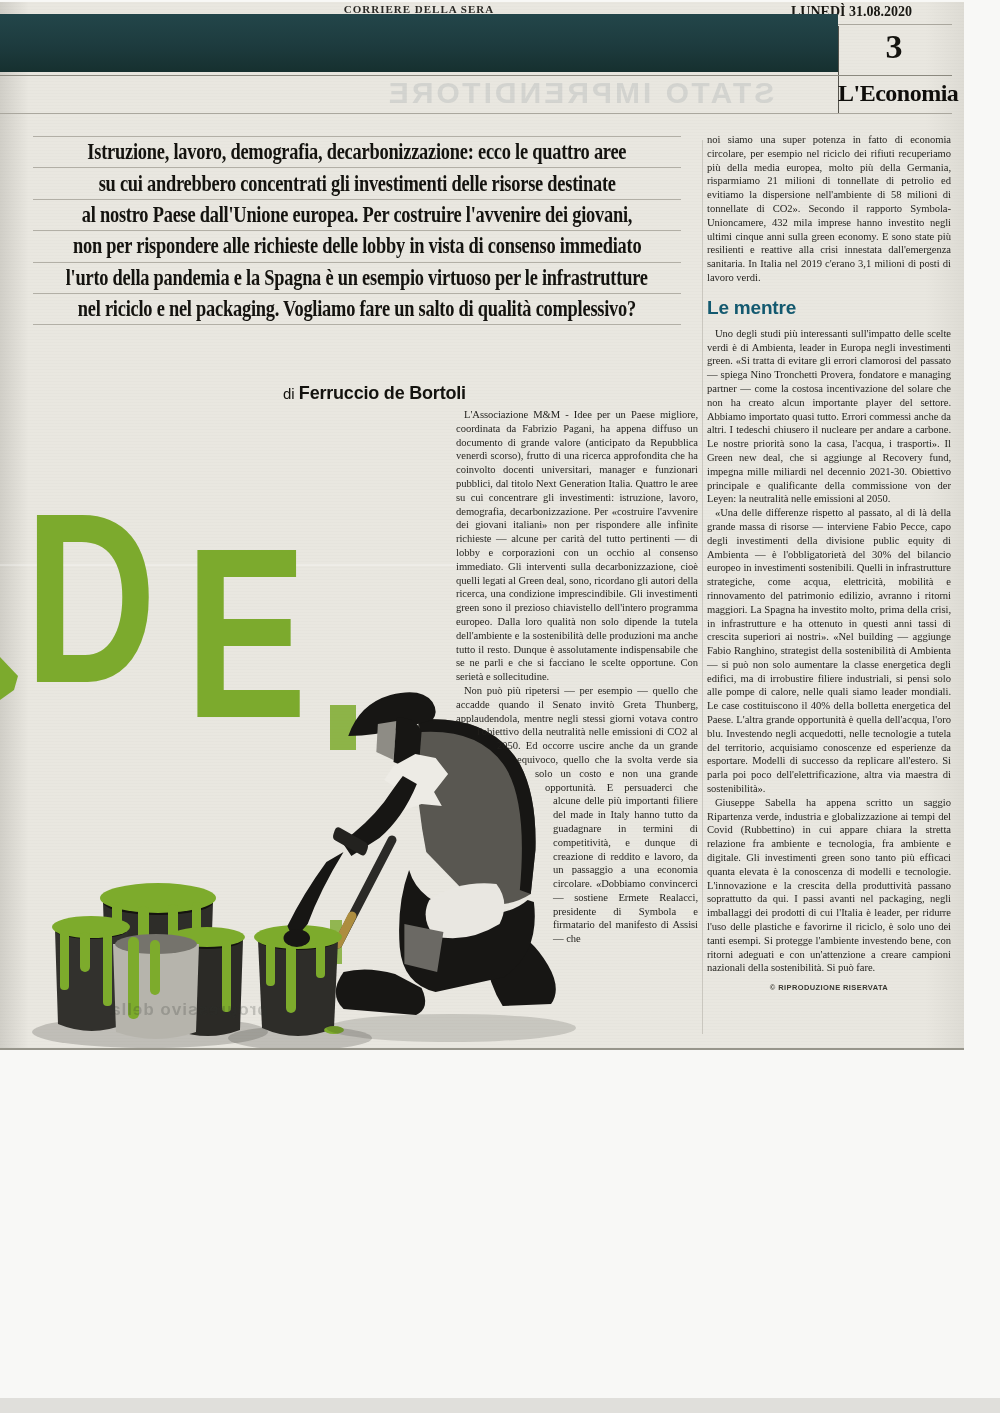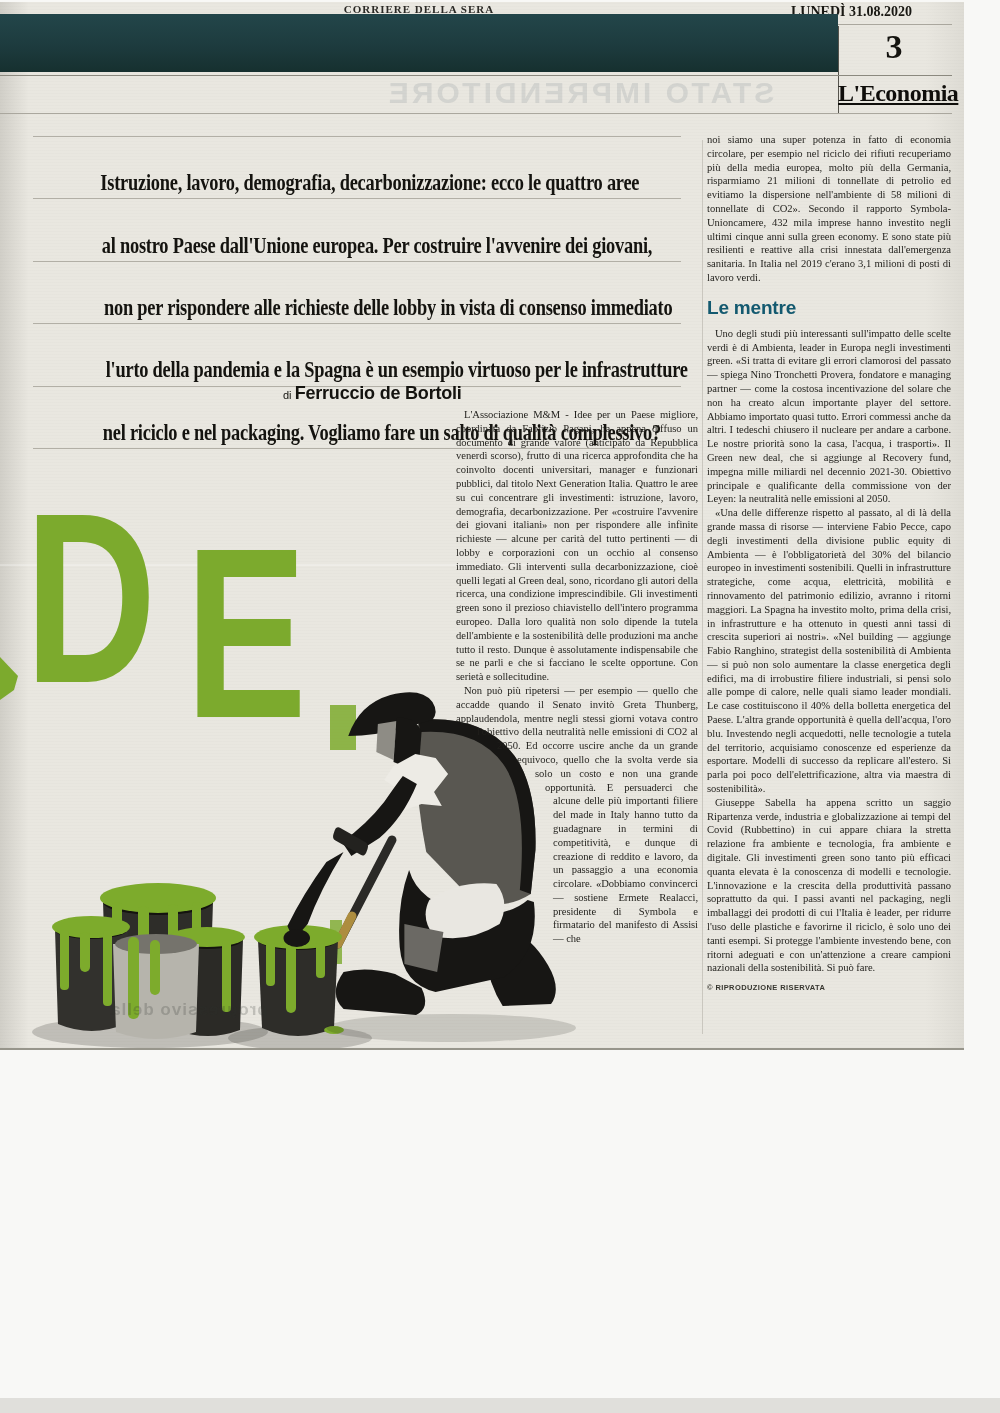--- a/index.html
+++ b/index.html
@@ -29,7 +29,7 @@
   .pageno{position:absolute;left:838px;top:26px;width:112px;text-align:center;
     font:700 34px "Liberation Serif",serif;color:#14130f;}
   .economia{position:absolute;left:838px;top:78px;width:112px;text-align:center;
-    font:700 24px "Liberation Serif",serif;letter-spacing:-0.5px;color:#0f0e0b;text-decoration:underline;}
+    font:700 24px "Liberation Serif",serif;letter-spacing:-0.5px;color:#0f0e0b;}
 
   
   .ghost{position:absolute;transform:scaleX(-1);white-space:nowrap;pointer-events:none;}

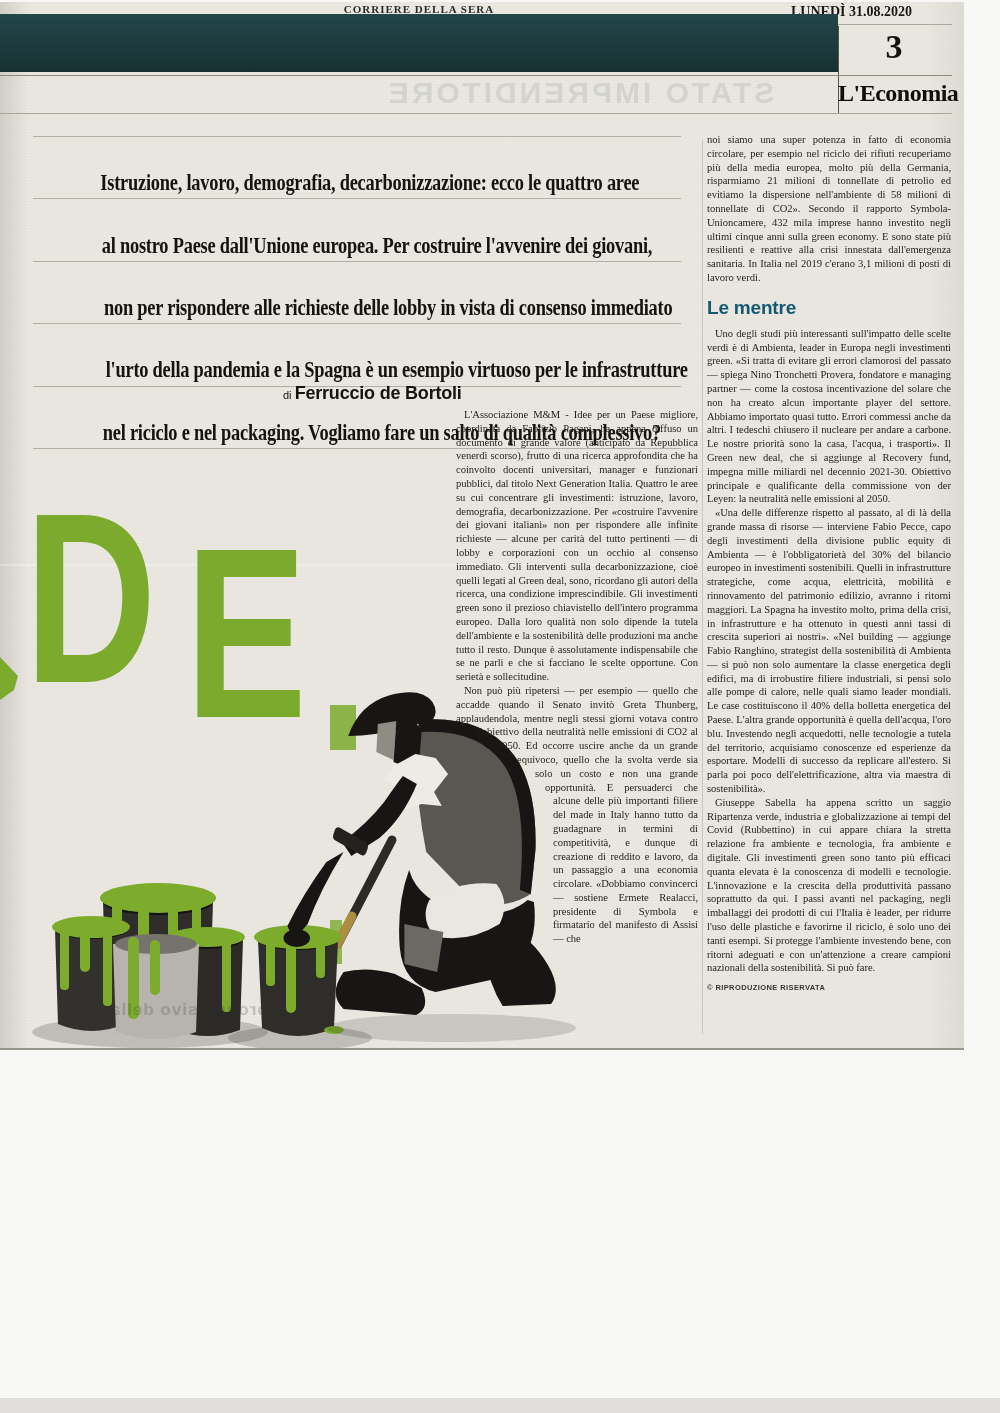--- a/index.html
+++ b/index.html
@@ -40,7 +40,7 @@
 
   
   #headline{position:absolute;left:33px;top:134px;width:648px;border-top:1px solid #b2afa6;}
-  .hl-row{height:30.4px;border-bottom:1px solid #b2afa6;display:flex;align-items:center;justify-content:flex-start;overflow:visible;margin-top:31px;}
+  .hl-row{height:30.4px;border-bottom:1px solid #b2afa6;display:flex;align-items:center;justify-content:center;overflow:visible;}
   .hl-row span{white-space:nowrap;transform:scaleX(0.8);transform-origin:center;
     font:700 23px "Liberation Serif",serif;letter-spacing:-0.3px;color:#14130f;}
 

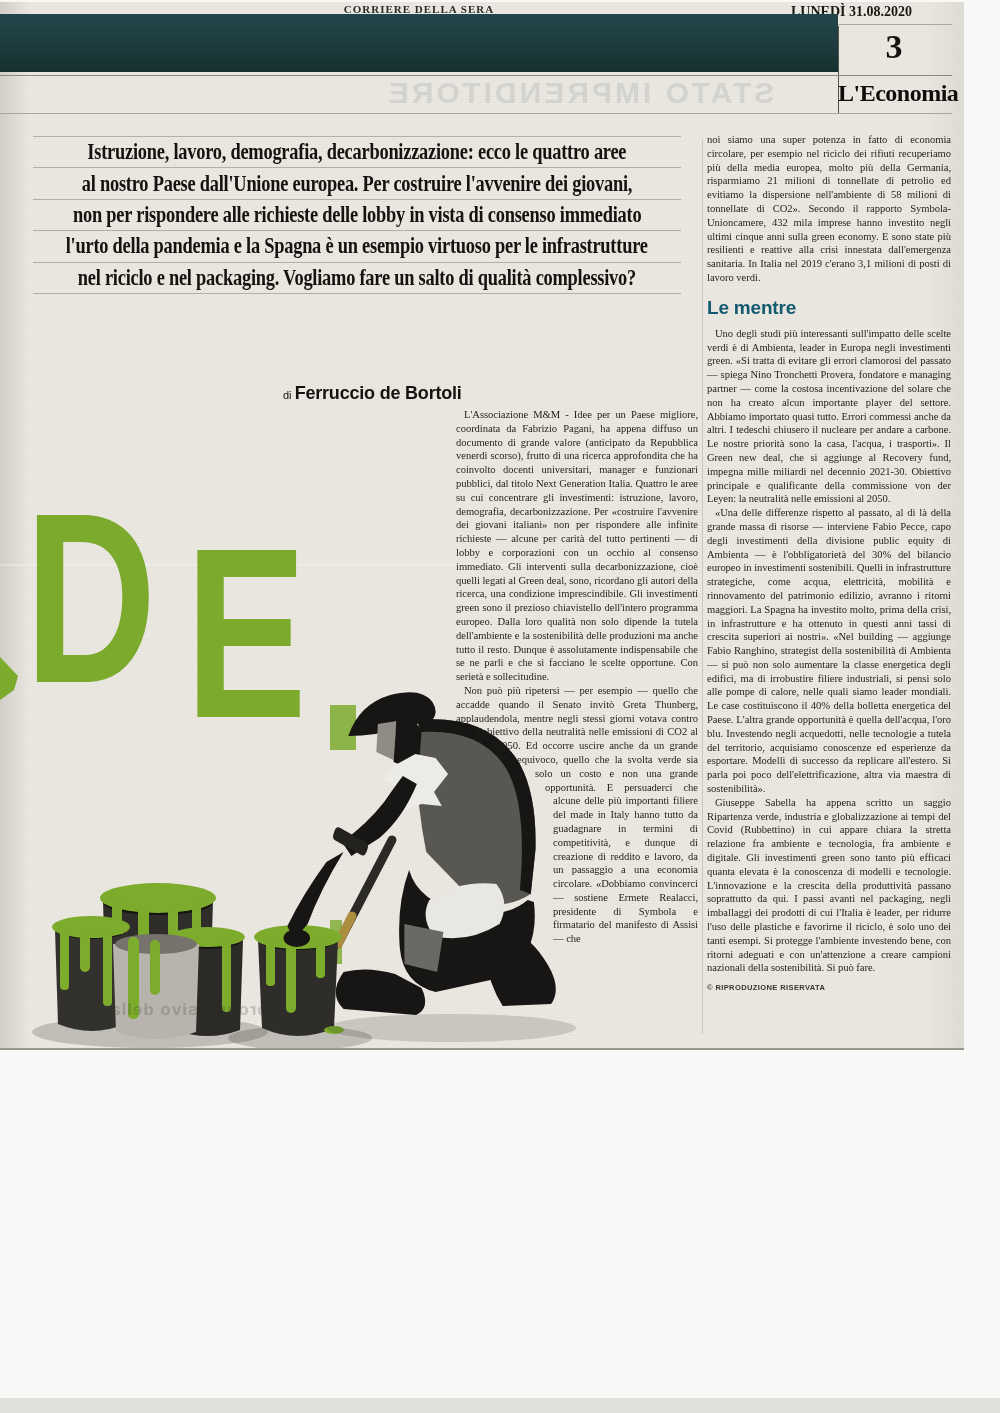--- a/index.html
+++ b/index.html
@@ -91,6 +91,9 @@
     <div id="headline">
       <div class="hl-row">
           <span>Istruzione, lavoro, demografia, decarbonizzazione: ecco le quattro aree</span>
+        </div>
+      <div class="hl-row">
+          <span>su cui andrebbero concentrati gli investimenti delle risorse destinate</span>
         </div>
       <div class="hl-row">
           <span>al nostro Paese dall'Unione europea. Per costruire l'avvenire dei giovani,</span>

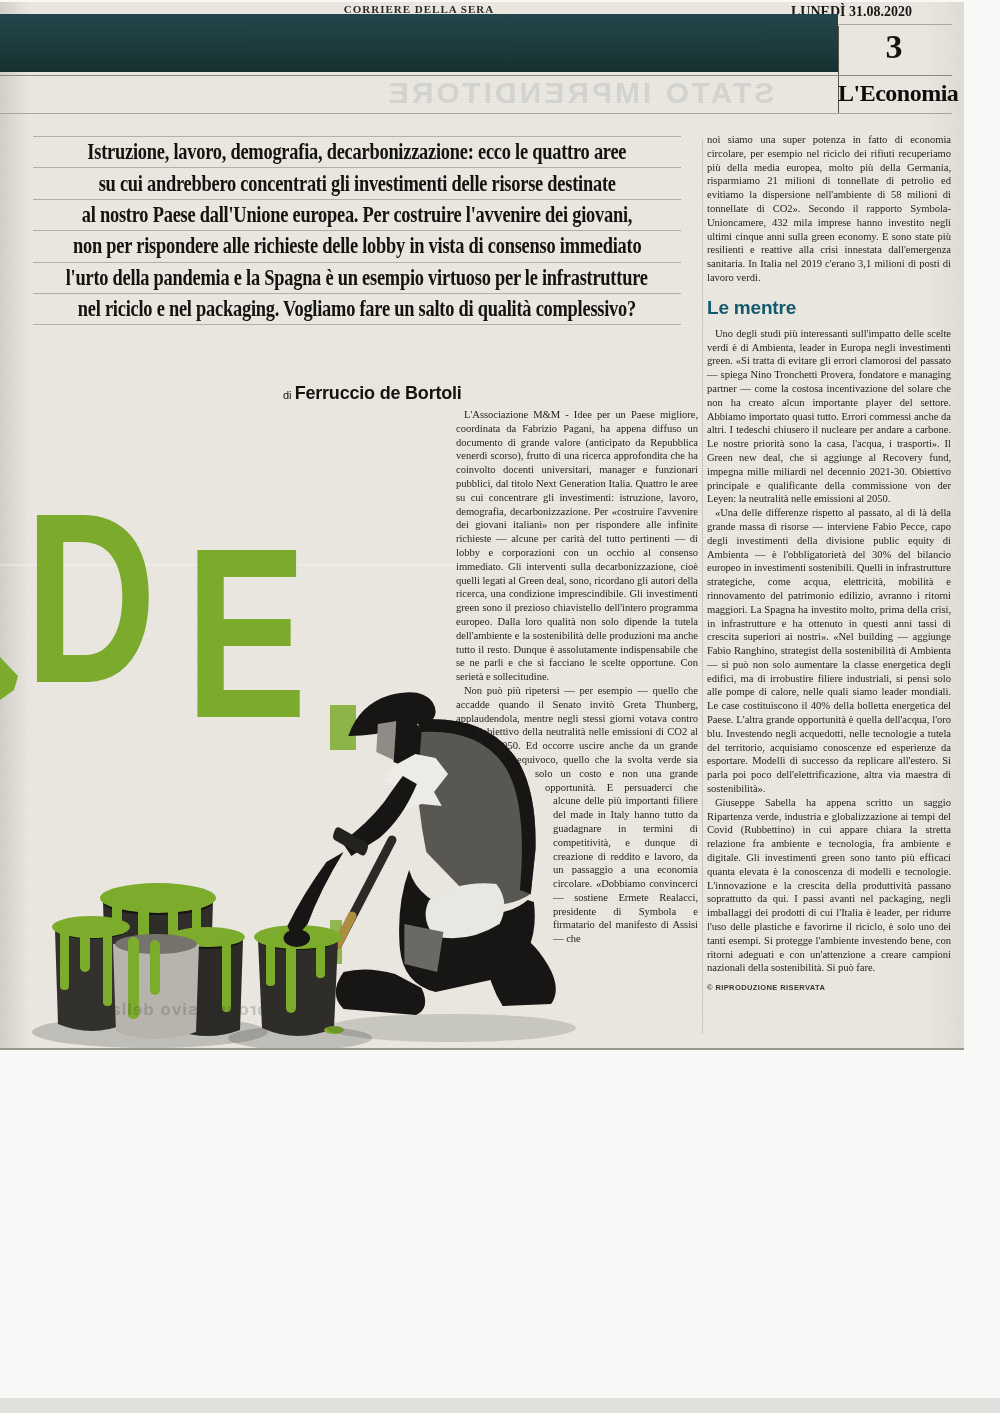--- a/index.html
+++ b/index.html
@@ -46,7 +46,7 @@
 
   
   #byline{position:absolute;left:283px;top:381px;font-family:"Liberation Sans",sans-serif;color:#14130f;}
-  #byline .di{font-size:11px;font-weight:400;}
+  #byline .di{font-size:15px;font-weight:400;}
   #byline .auth{font-size:18px;font-weight:700;letter-spacing:-0.2px;}
 
   

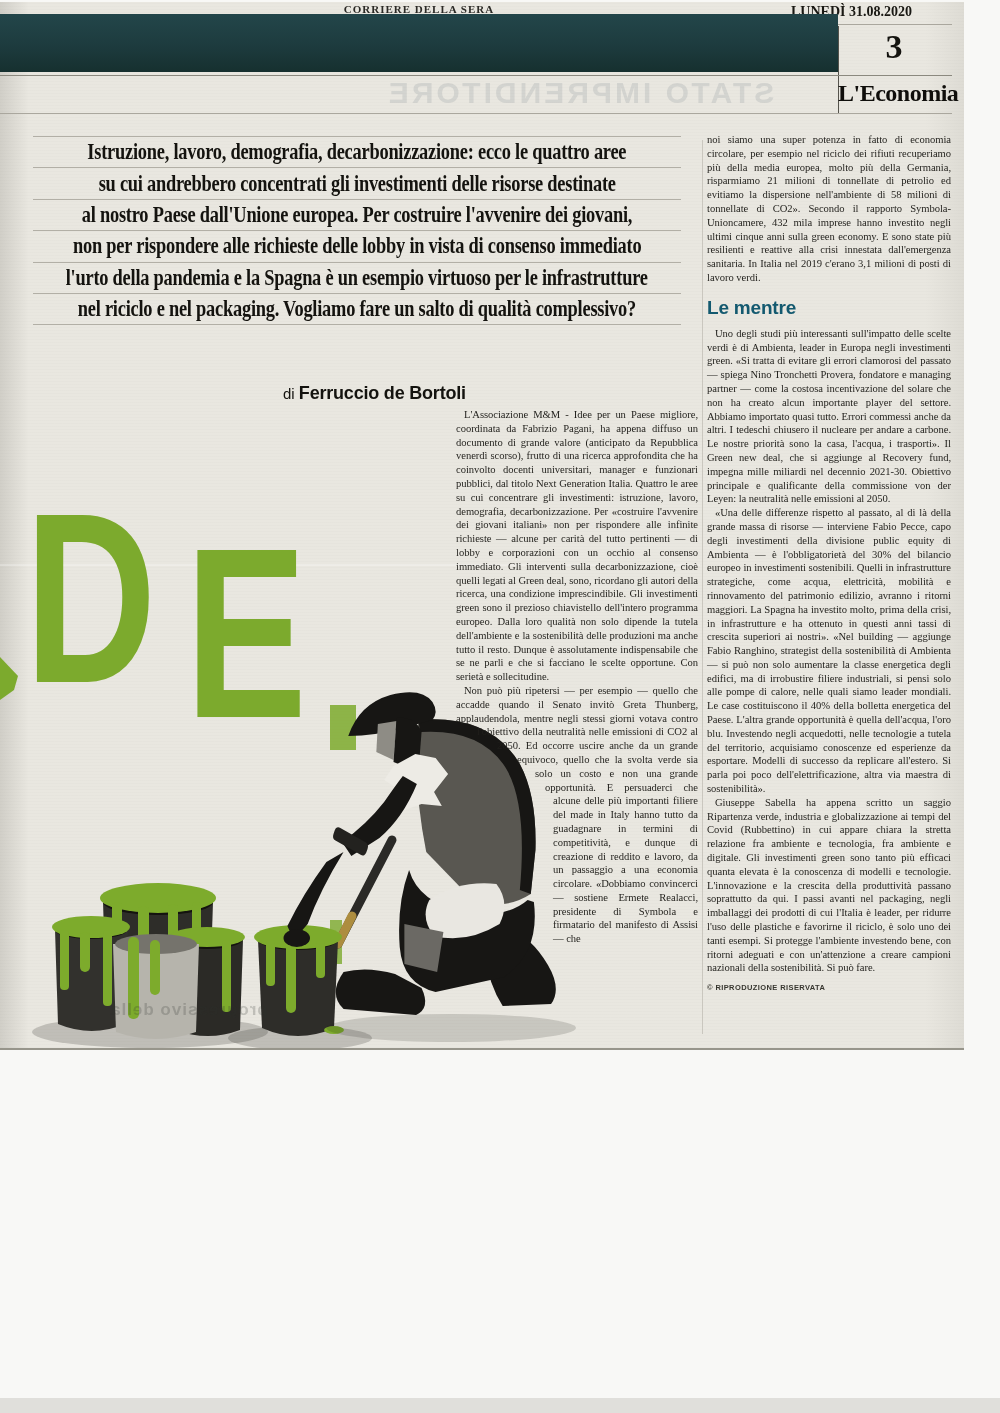--- a/index.html
+++ b/index.html
@@ -61,7 +61,7 @@
   .s7{width:98px;height:240px;}
   #subhead{font:700 19px "Liberation Sans",sans-serif;color:#13596f;margin:12px 0 8px 0;letter-spacing:-0.2px;}
   #col-divider{left:702px;top:138px;height:894px;opacity:.55;}
-  #copyright{margin-top:8px;text-align:left;font:700 7.5px "Liberation Sans",sans-serif;
+  #copyright{margin-top:8px;text-align:center;font:700 7.5px "Liberation Sans",sans-serif;
     letter-spacing:.4px;color:#37362f;}
 
   

